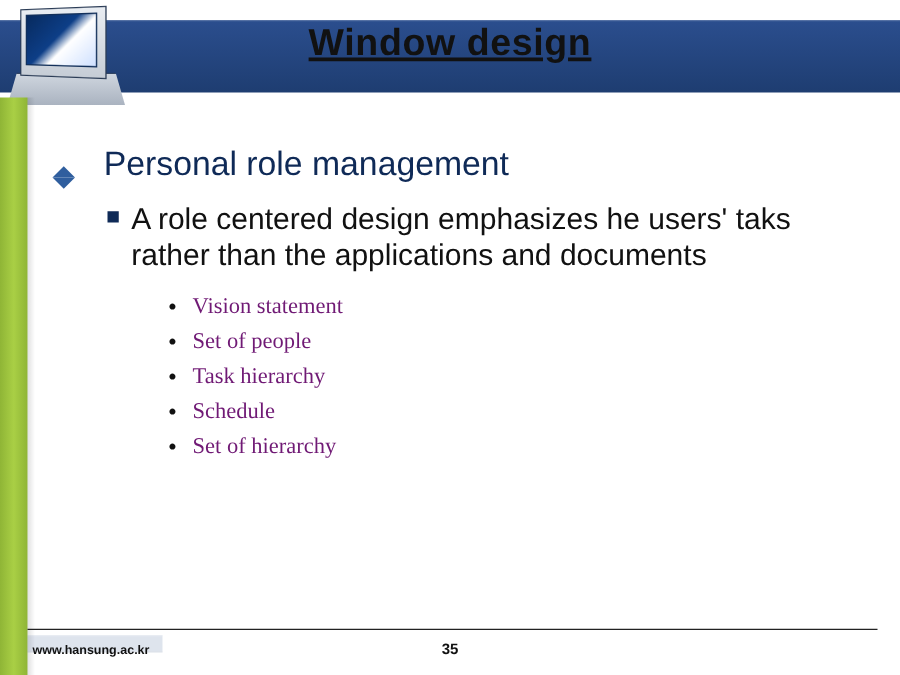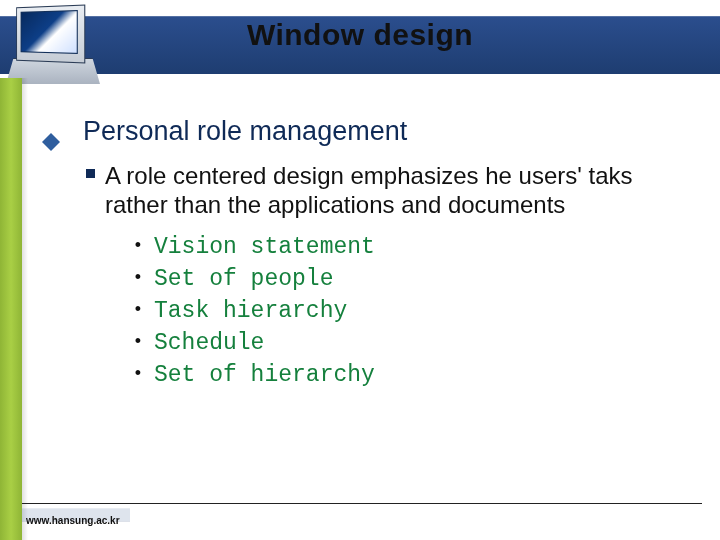--- a/index.html
+++ b/index.html
@@ -9,7 +9,7 @@
   
   .header-band { position: absolute; left: 0; top: 16px; width: 720px; height: 58px; background: linear-gradient(#2b4e8e,#1e3d71); }
   .header-band::before { content:""; position:absolute; left:0; right:0; top:0; height:1px; background: rgba(255,255,255,0.2); }
-  .title { position: absolute; top: 18px; left: 0; width: 720px; text-align: center; font-weight: bold; font-size: 30px; color: #111; letter-spacing: 0.5px; }
+  .title { position: absolute; top: 18px; left: 0; width: 720px; text-align: center; font-weight: bold; font-size: 30px; color: #111; letter-spacing: 0.5px; text-decoration: underline; }
 
   
   .logo { position: absolute; left: 6px; top: 0; width: 94px; height: 84px; }

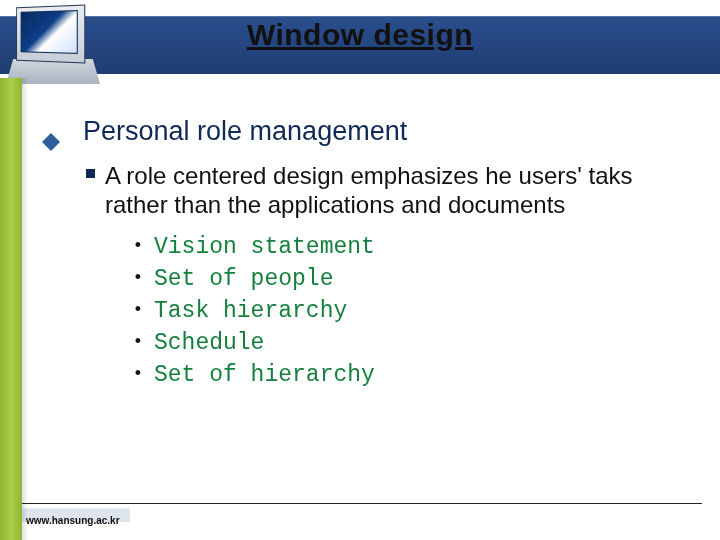--- a/index.html
+++ b/index.html
@@ -36,7 +36,7 @@
   .lvl3 { margin: 14px 0 0 92px; }
   .lvl3-row { display:flex; align-items:flex-start; gap:12px; margin-bottom:6px; }
   .dot { font-size: 18px; line-height: 22px; color:#111; width:8px; text-align:center; }
-  .lvl3-text { font-size: 23px; color:#15803d; font-family: Liberation Mono, monospace; }
+  .lvl3-text { font-size: 18px; color:#701a75; font-family: Liberation Serif, serif; }
 
   
   .footer-rule { position:absolute; left:22px; right:18px; bottom:36px; height:1px; background:#222; }

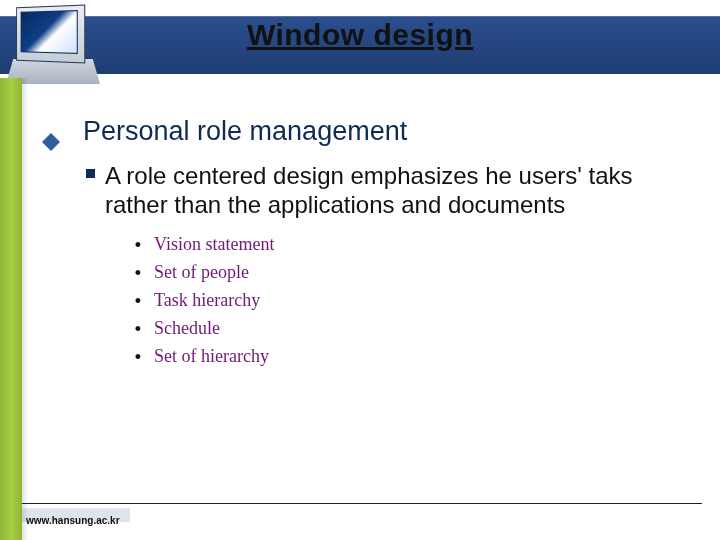--- a/index.html
+++ b/index.html
@@ -97,6 +97,7 @@
   <div class="footer-rule"></div>
   <div class="footer-darktab"></div>
   <div class="footer-url">www.hansung.ac.kr</div>
+  <div class="footer-page">35</div>
 
 </div>
 

